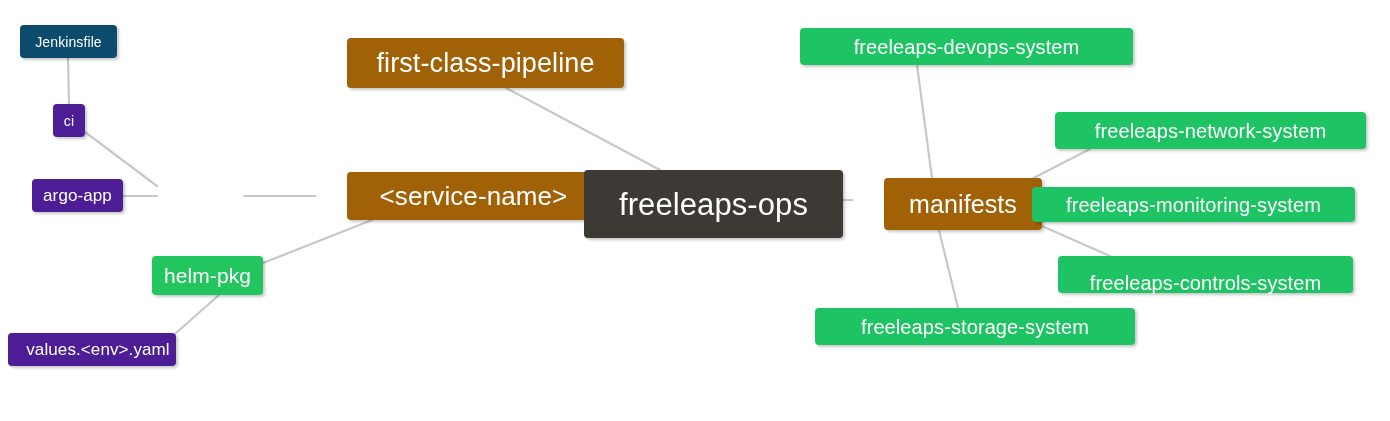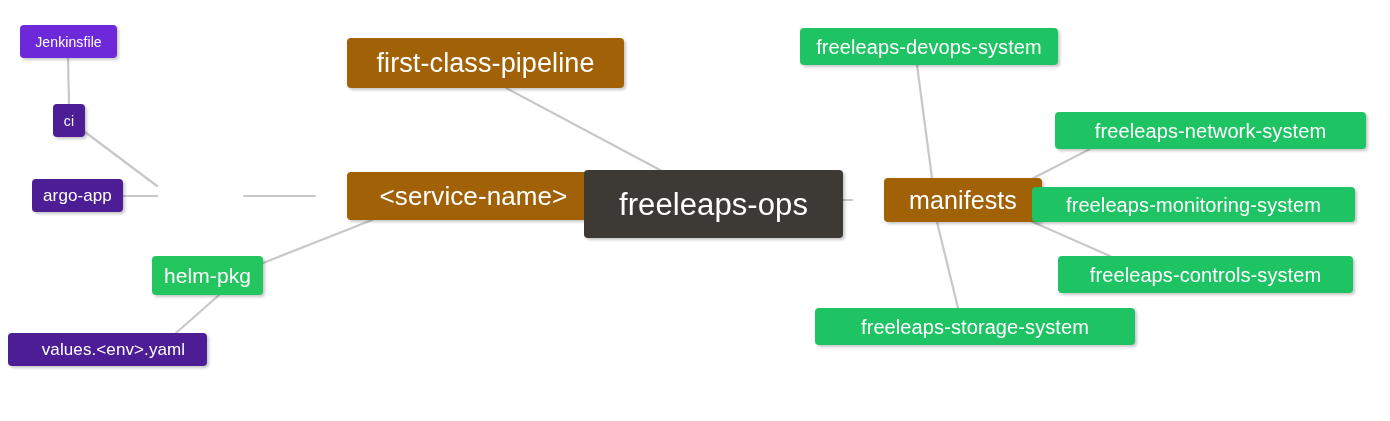--- a/index.html
+++ b/index.html
@@ -51,7 +51,7 @@
   .c-blue   { background: #a16207; margin-left: 32px; }
   .c-green  { background: #22c55e; }
   .c-green2 { background: #1ec364; }
-  .c-orange { background: #6d28d9; }
+  .c-orange { background: #0c4a6e; }
   .c-red    { background: #4c1d95; }
 
   

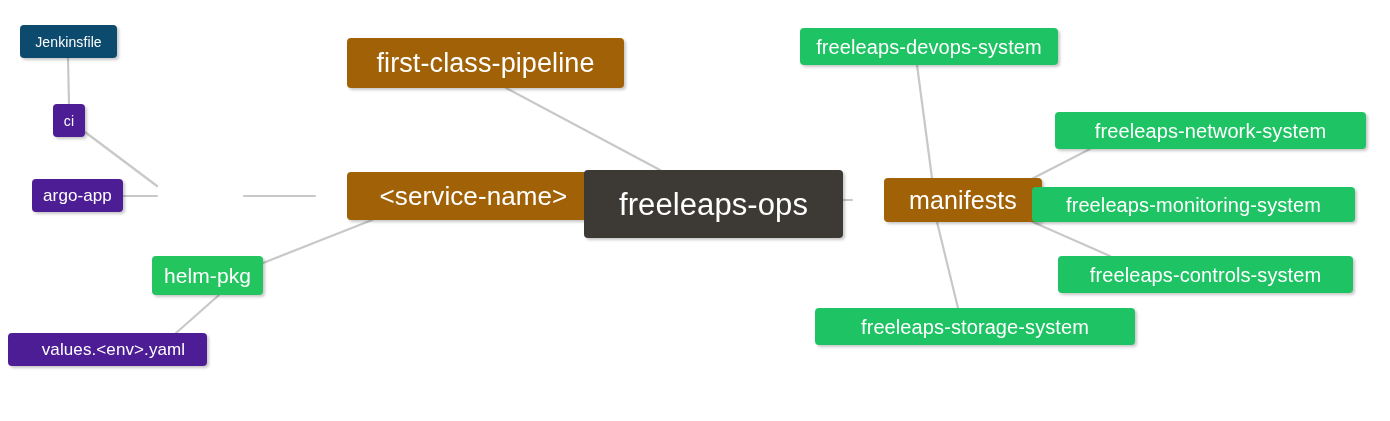--- a/index.html
+++ b/index.html
@@ -65,7 +65,7 @@
   #n-service-name       { left: 315px;  top: 172px; width: 253px; height: 48px; font-size: 26px; text-align: right; }
   #n-freeleaps-ops      { left: 584px;  top: 170px; width: 259px; height: 68px; font-size: 31px; }
   #n-manifests          { left: 852px;  top: 178px; width: 158px; height: 44px; font-size: 25px; }
-  #n-devops-system      { left: 800px;  top: 28px;  width: 258px; height: 37px; font-size: 20px; }
+  #n-devops-system      { left: 800px;  top: 28px;  width: 333px; height: 37px; font-size: 20px; }
   #n-network-system     { left: 1055px; top: 112px; width: 311px; height: 37px; font-size: 20px; }
   #n-monitoring-system  { left: 1032px; top: 187px; width: 323px; height: 35px; font-size: 20px; text-align: right; }
   #n-controls-system    { left: 1058px; top: 256px; width: 295px; height: 37px; font-size: 20px; }

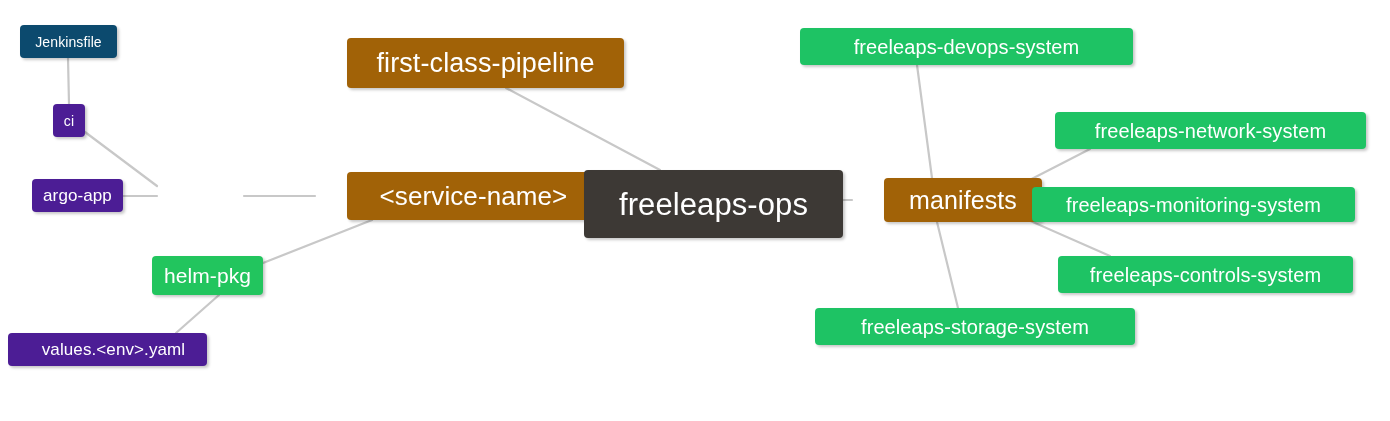--- a/index.html
+++ b/index.html
@@ -64,7 +64,7 @@
   #n-first-class        { left: 315px;  top: 38px;  width: 277px; height: 50px; font-size: 27px; }
   #n-service-name       { left: 315px;  top: 172px; width: 253px; height: 48px; font-size: 26px; text-align: right; }
   #n-freeleaps-ops      { left: 584px;  top: 170px; width: 259px; height: 68px; font-size: 31px; }
-  #n-manifests          { left: 852px;  top: 178px; width: 158px; height: 44px; font-size: 25px; }
+  #n-manifests          { left: 852px;  top: 178px; width: 158px; height: 52px; font-size: 25px; }
   #n-devops-system      { left: 800px;  top: 28px;  width: 333px; height: 37px; font-size: 20px; }
   #n-network-system     { left: 1055px; top: 112px; width: 311px; height: 37px; font-size: 20px; }
   #n-monitoring-system  { left: 1032px; top: 187px; width: 323px; height: 35px; font-size: 20px; text-align: right; }

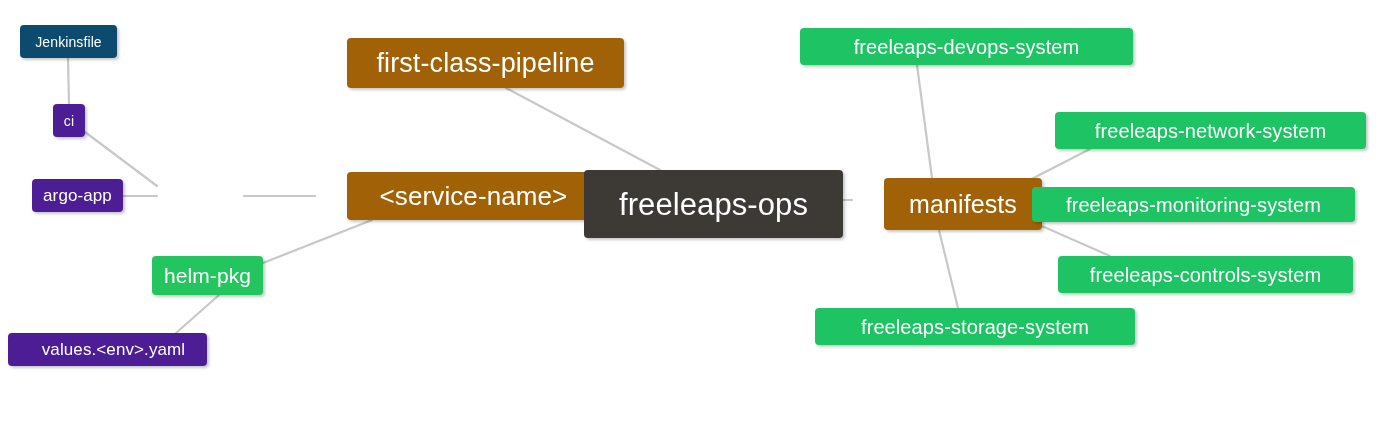--- a/index.html
+++ b/index.html
@@ -68,7 +68,7 @@
   #n-devops-system      { left: 800px;  top: 28px;  width: 333px; height: 37px; font-size: 20px; }
   #n-network-system     { left: 1055px; top: 112px; width: 311px; height: 37px; font-size: 20px; }
   #n-monitoring-system  { left: 1032px; top: 187px; width: 323px; height: 35px; font-size: 20px; text-align: right; }
-  #n-controls-system    { left: 1058px; top: 256px; width: 295px; height: 37px; font-size: 20px; }
+  #n-controls-system    { left: 1058px; top: 256px; width: 295px; height: 37px; font-size: 20px; align-items: flex-end; }
   #n-storage-system     { left: 815px;  top: 308px; width: 320px; height: 37px; font-size: 20px; }
 </style>
 </head>

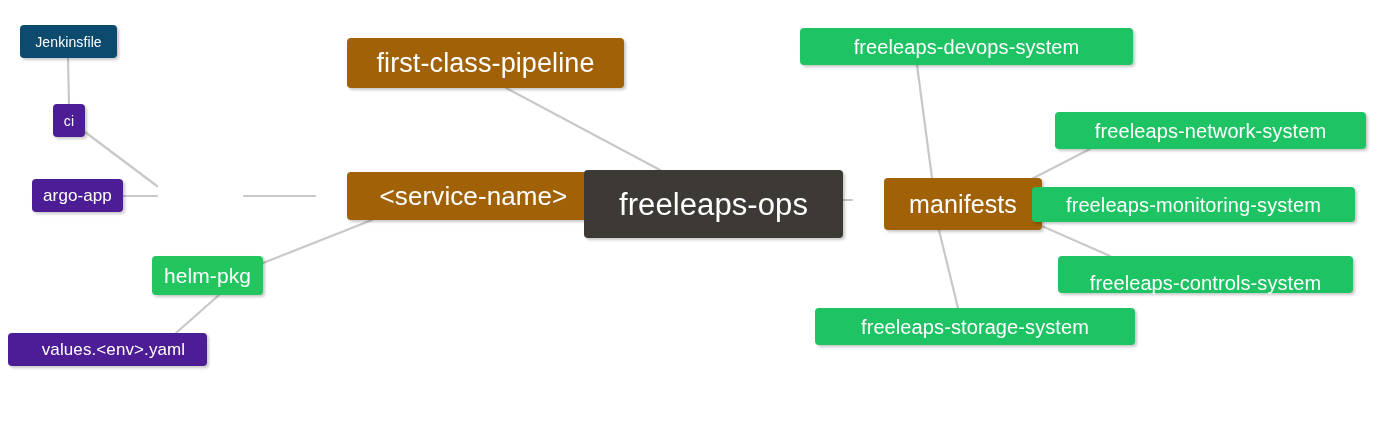--- a/index.html
+++ b/index.html
@@ -60,7 +60,7 @@
   #n-argo-app           { left: 32px;   top: 179px; width: 91px;  height: 33px; font-size: 17px; }
   #n-env                { left: 157px;  top: 176px; width: 87px;  height: 39px; font-size: 21px; }
   #n-helm-pkg           { left: 152px;  top: 256px; width: 111px; height: 39px; font-size: 21px; }
-  #n-values-yaml        { left: 8px;    top: 333px; width: 199px; height: 33px; font-size: 17px; padding-left: 12px; }
+  #n-values-yaml        { left: 8px;    top: 333px; width: 168px; height: 33px; font-size: 17px; padding-left: 12px; }
   #n-first-class        { left: 315px;  top: 38px;  width: 277px; height: 50px; font-size: 27px; }
   #n-service-name       { left: 315px;  top: 172px; width: 253px; height: 48px; font-size: 26px; text-align: right; }
   #n-freeleaps-ops      { left: 584px;  top: 170px; width: 259px; height: 68px; font-size: 31px; }

